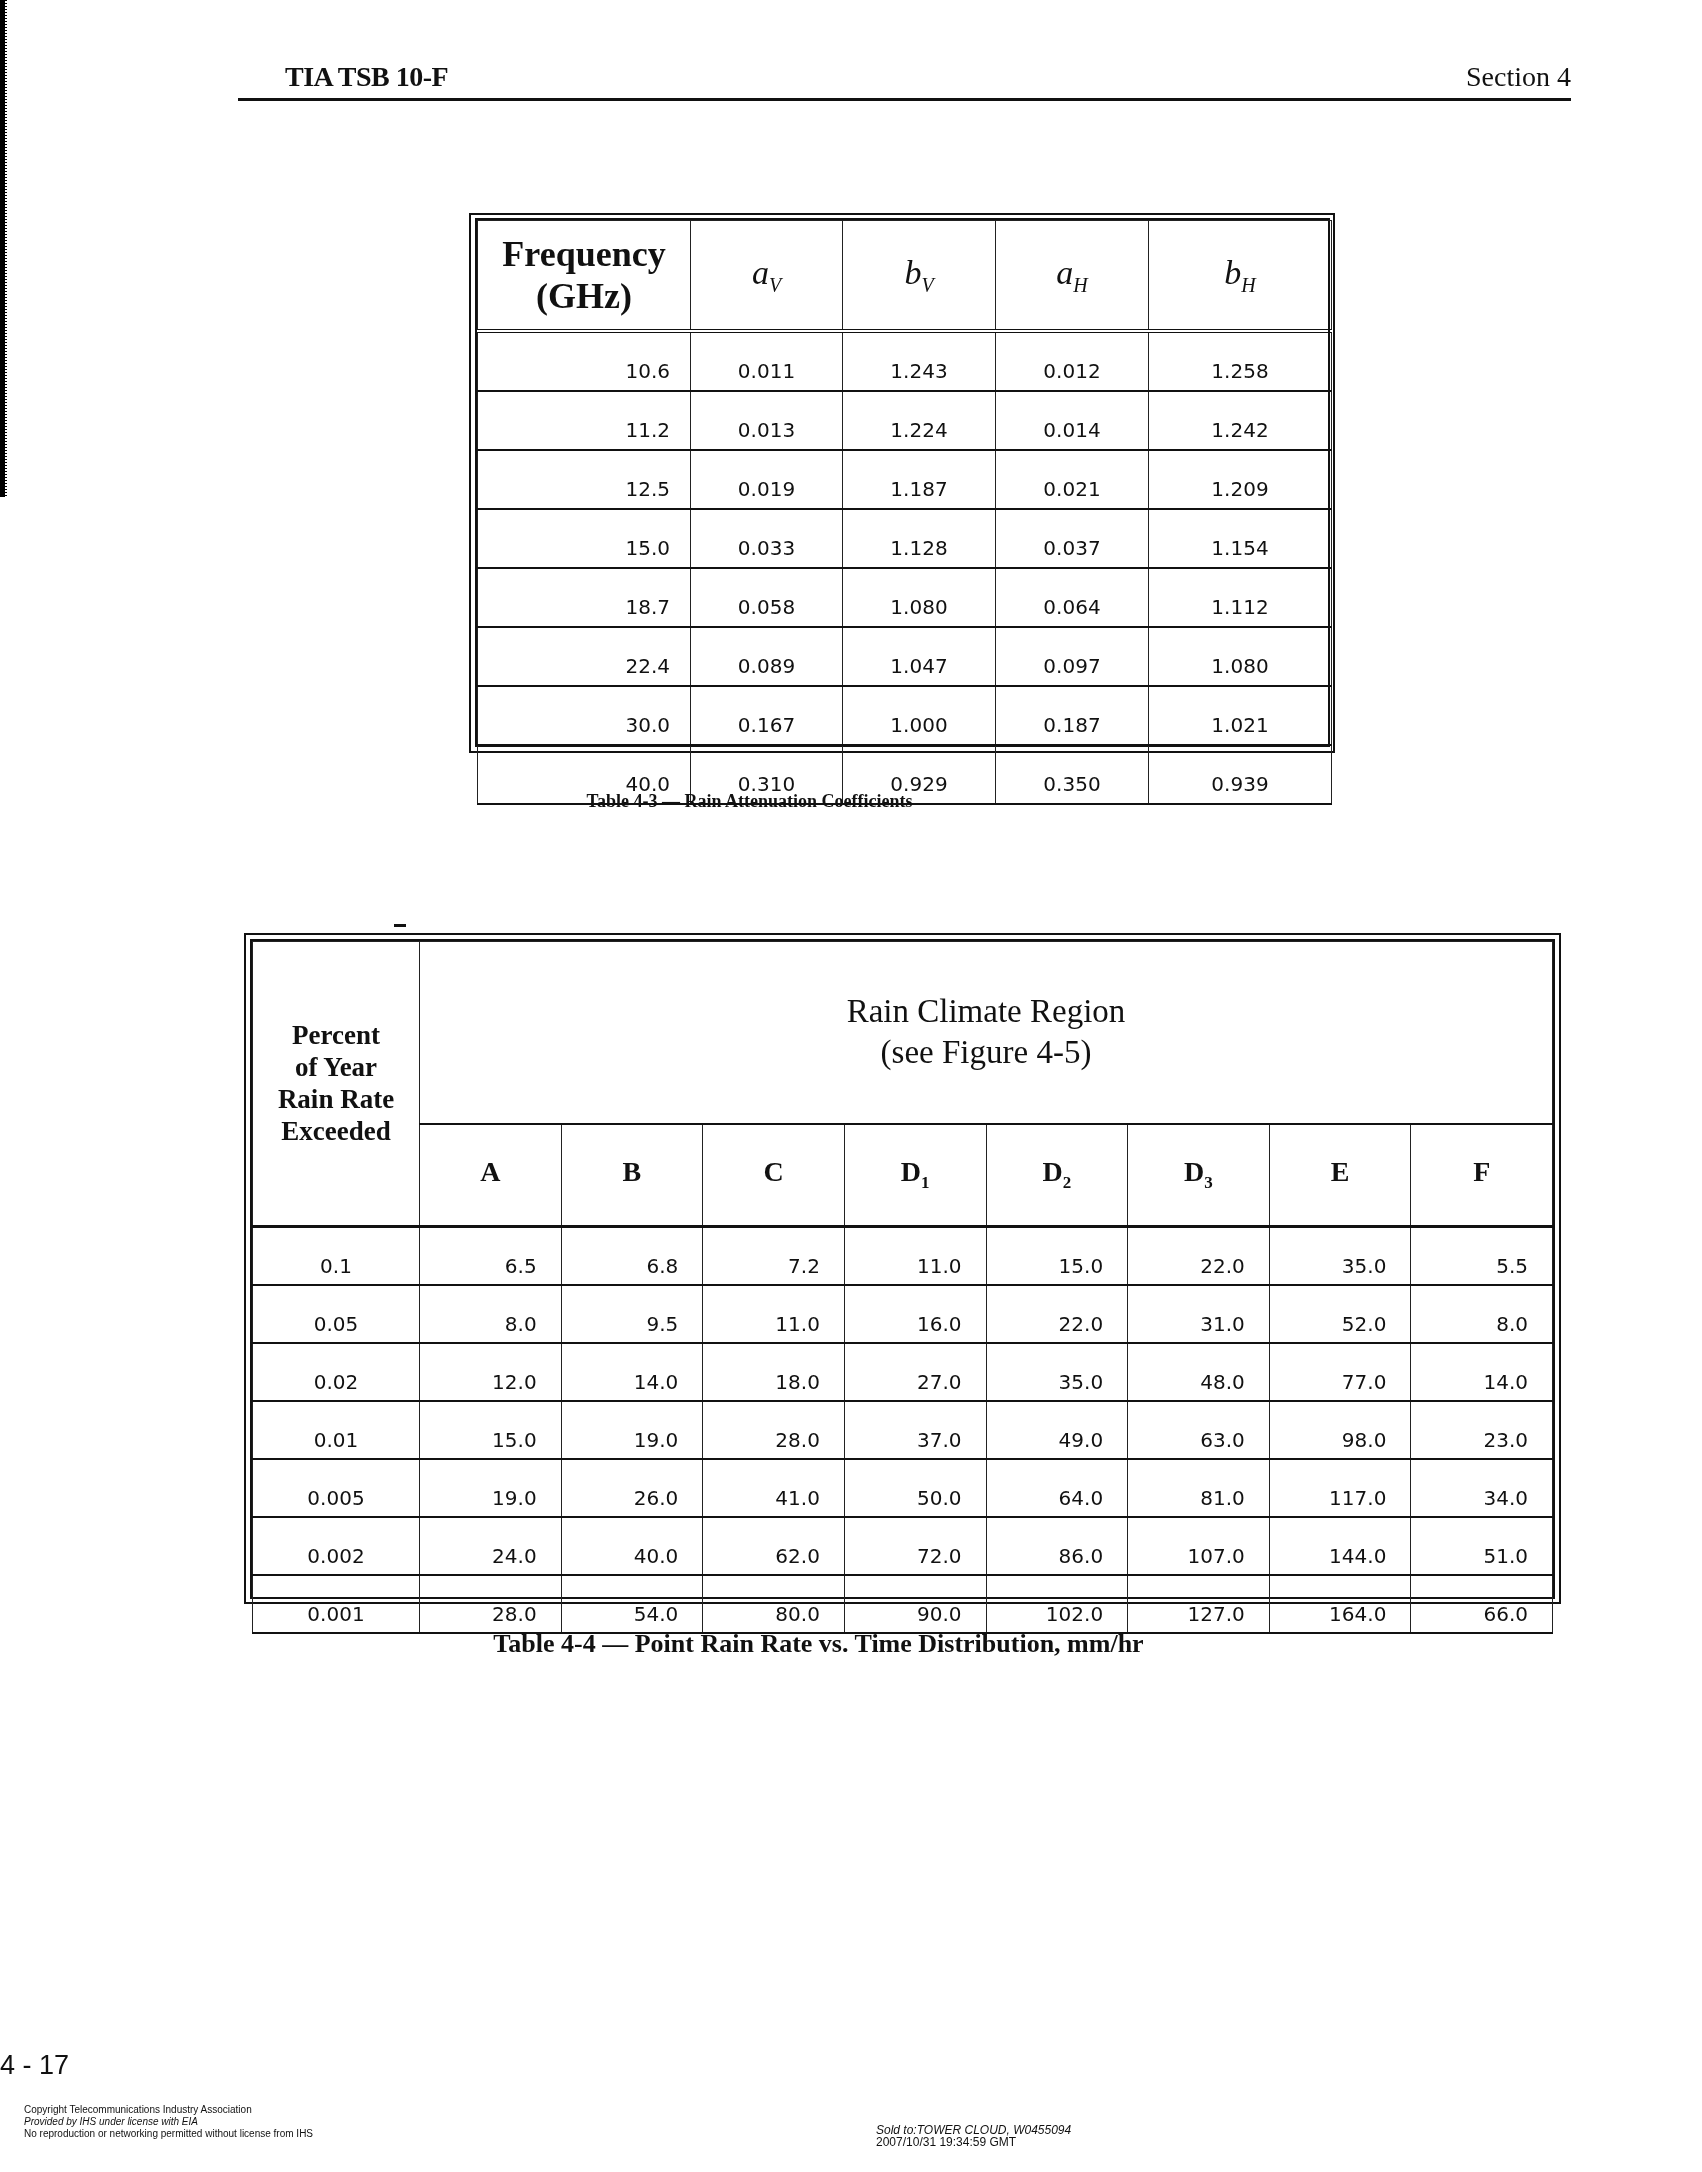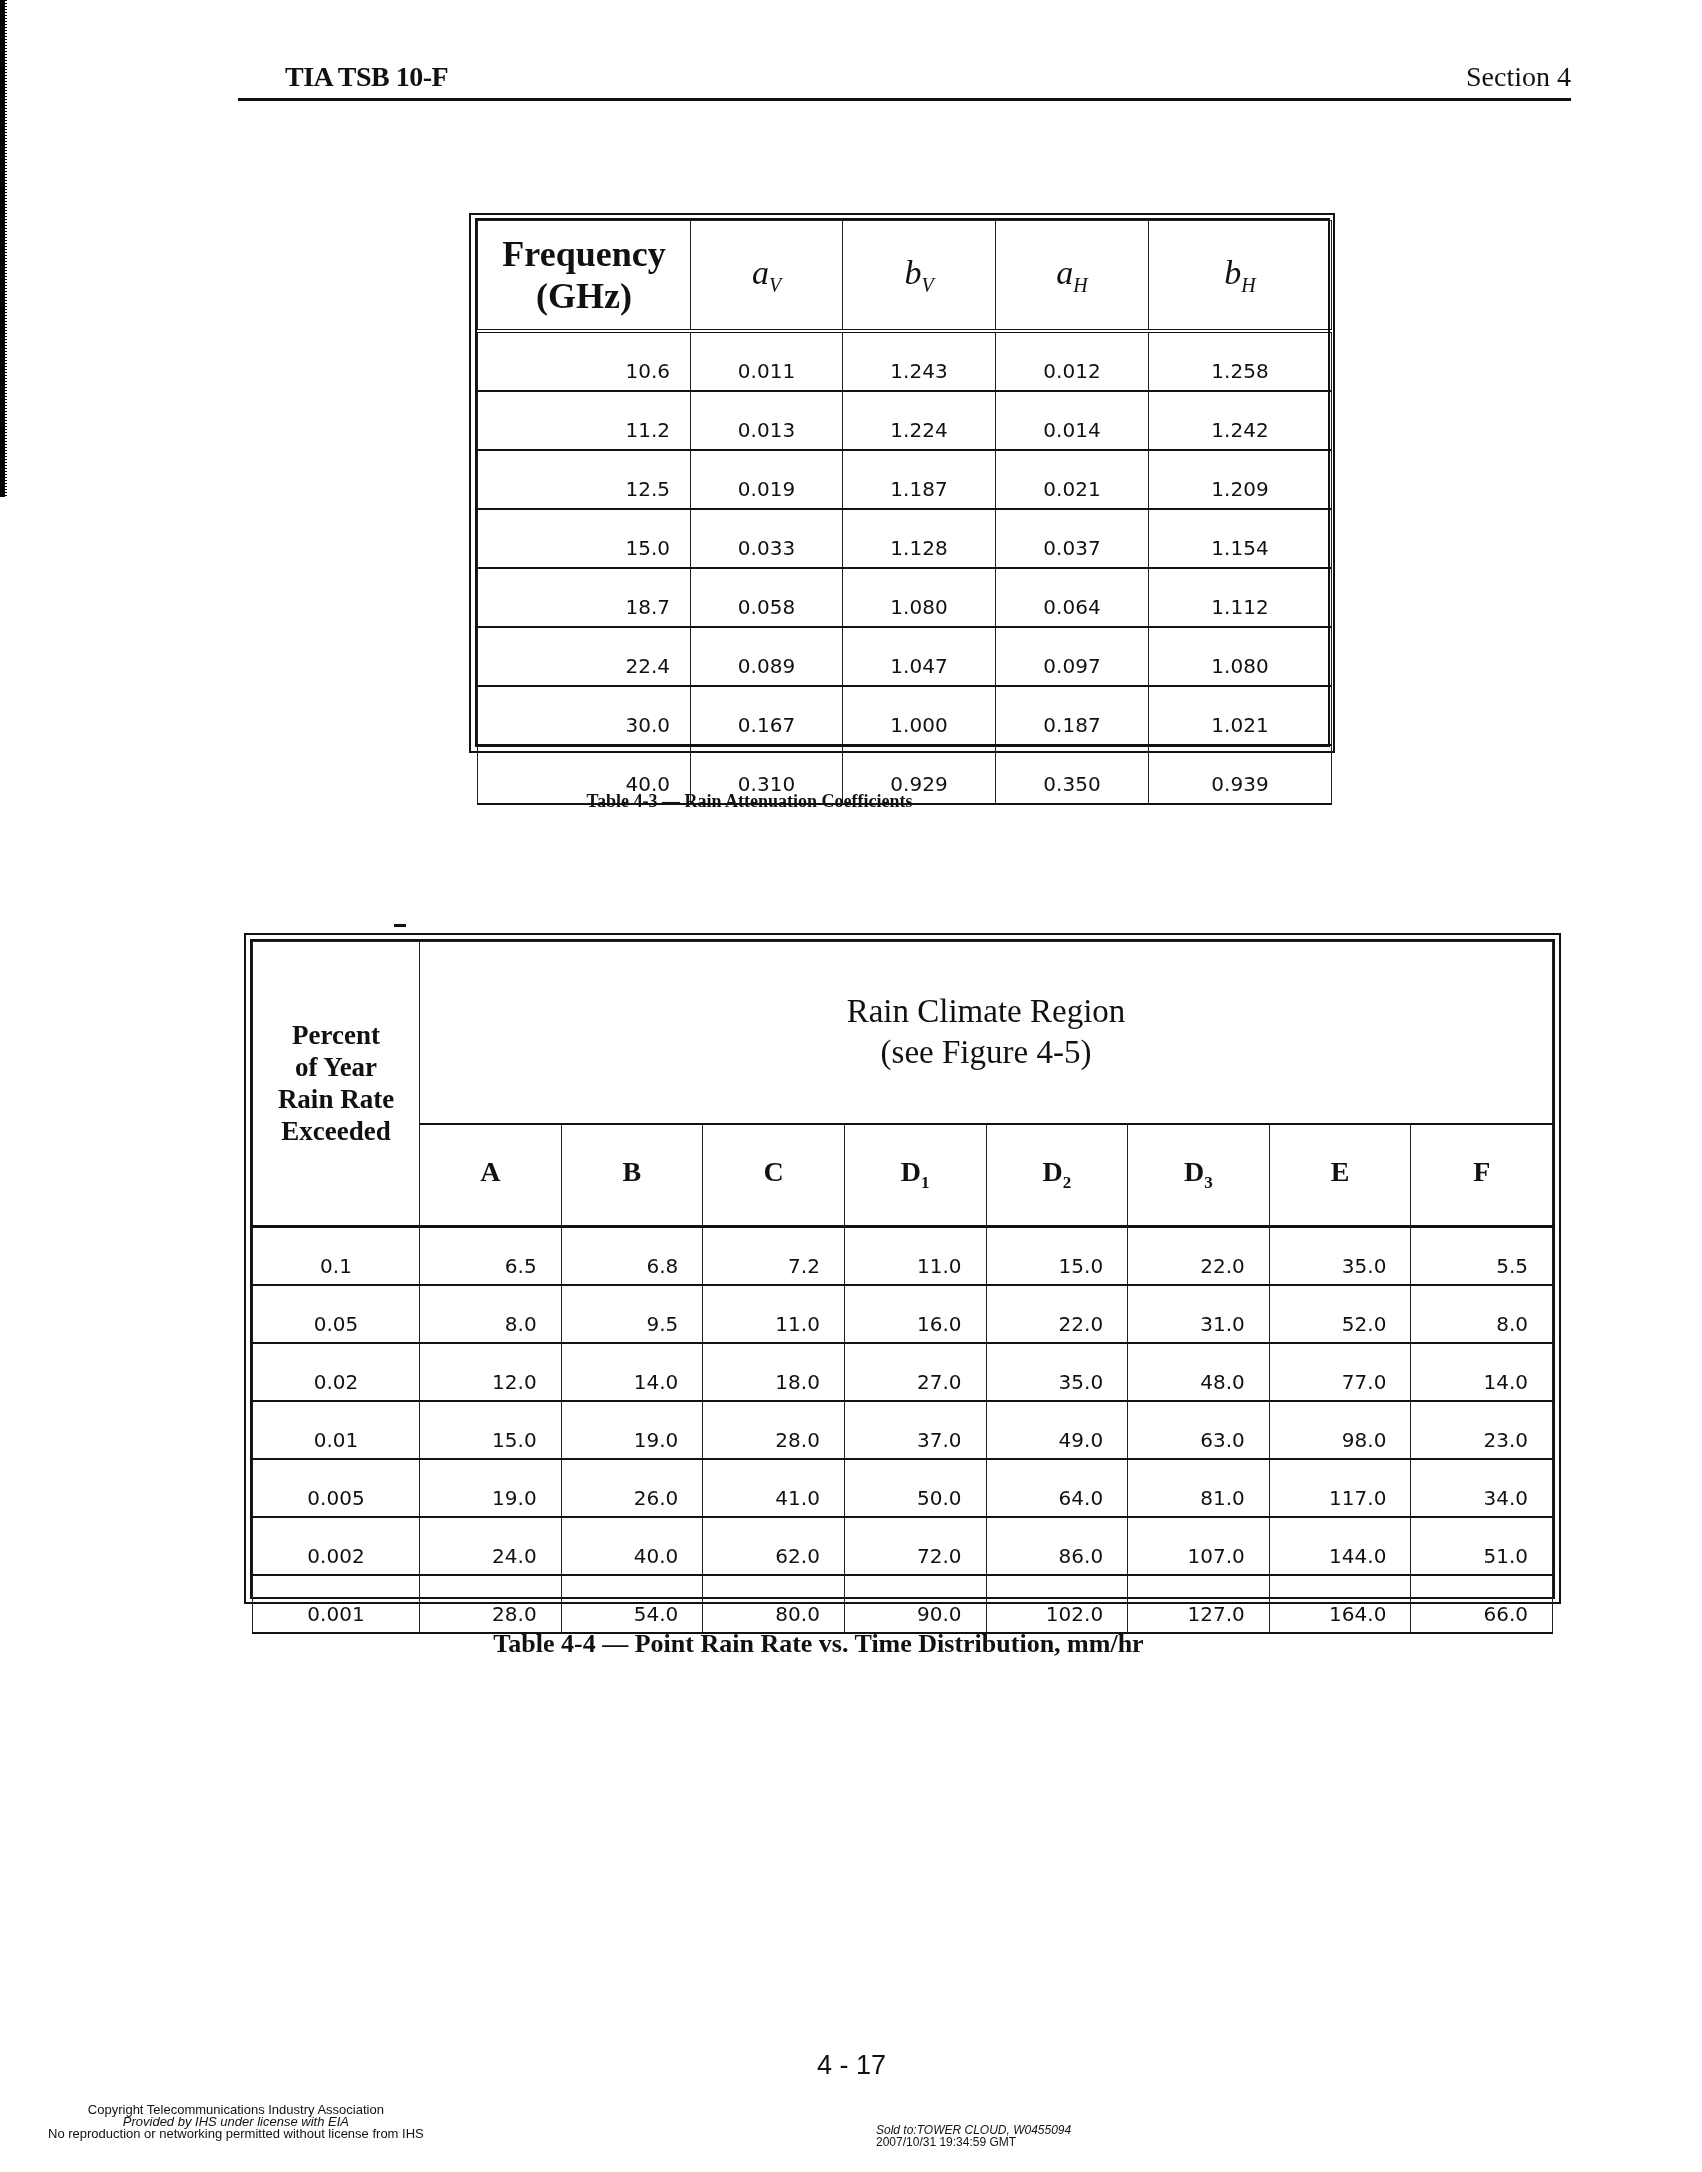--- a/index.html
+++ b/index.html
@@ -38,7 +38,7 @@
   .t2-table td { font-family:"DejaVu Sans", "Liberation Sans", sans-serif; font-size:20px; height:50px; vertical-align:bottom; padding-bottom:6px; text-align:right; padding-right:24px; border-bottom:2.5px solid #111; }
   .t2-table td.pct { text-align:center; padding-right:0; }
 
-  .pagenum { left:0; width:1703px; top:2050px; text-align:center; font-family:"Liberation Sans", sans-serif; font-size:27px; }
+  .pagenum { left:0; width:1703px; top:2050px; font-family:"Liberation Sans", sans-serif; font-size:27px; }
   .foot-l { left:48px; top:2104px; font-family:"Liberation Sans", sans-serif; font-size:13px; line-height:12px; color:#111;text-align:center; }
   .foot-l .i { font-style:italic; }
   .foot-r { left:876px; top:2124px; font-family:"Liberation Sans", sans-serif; font-size:12px; line-height:12px; color:#111; }

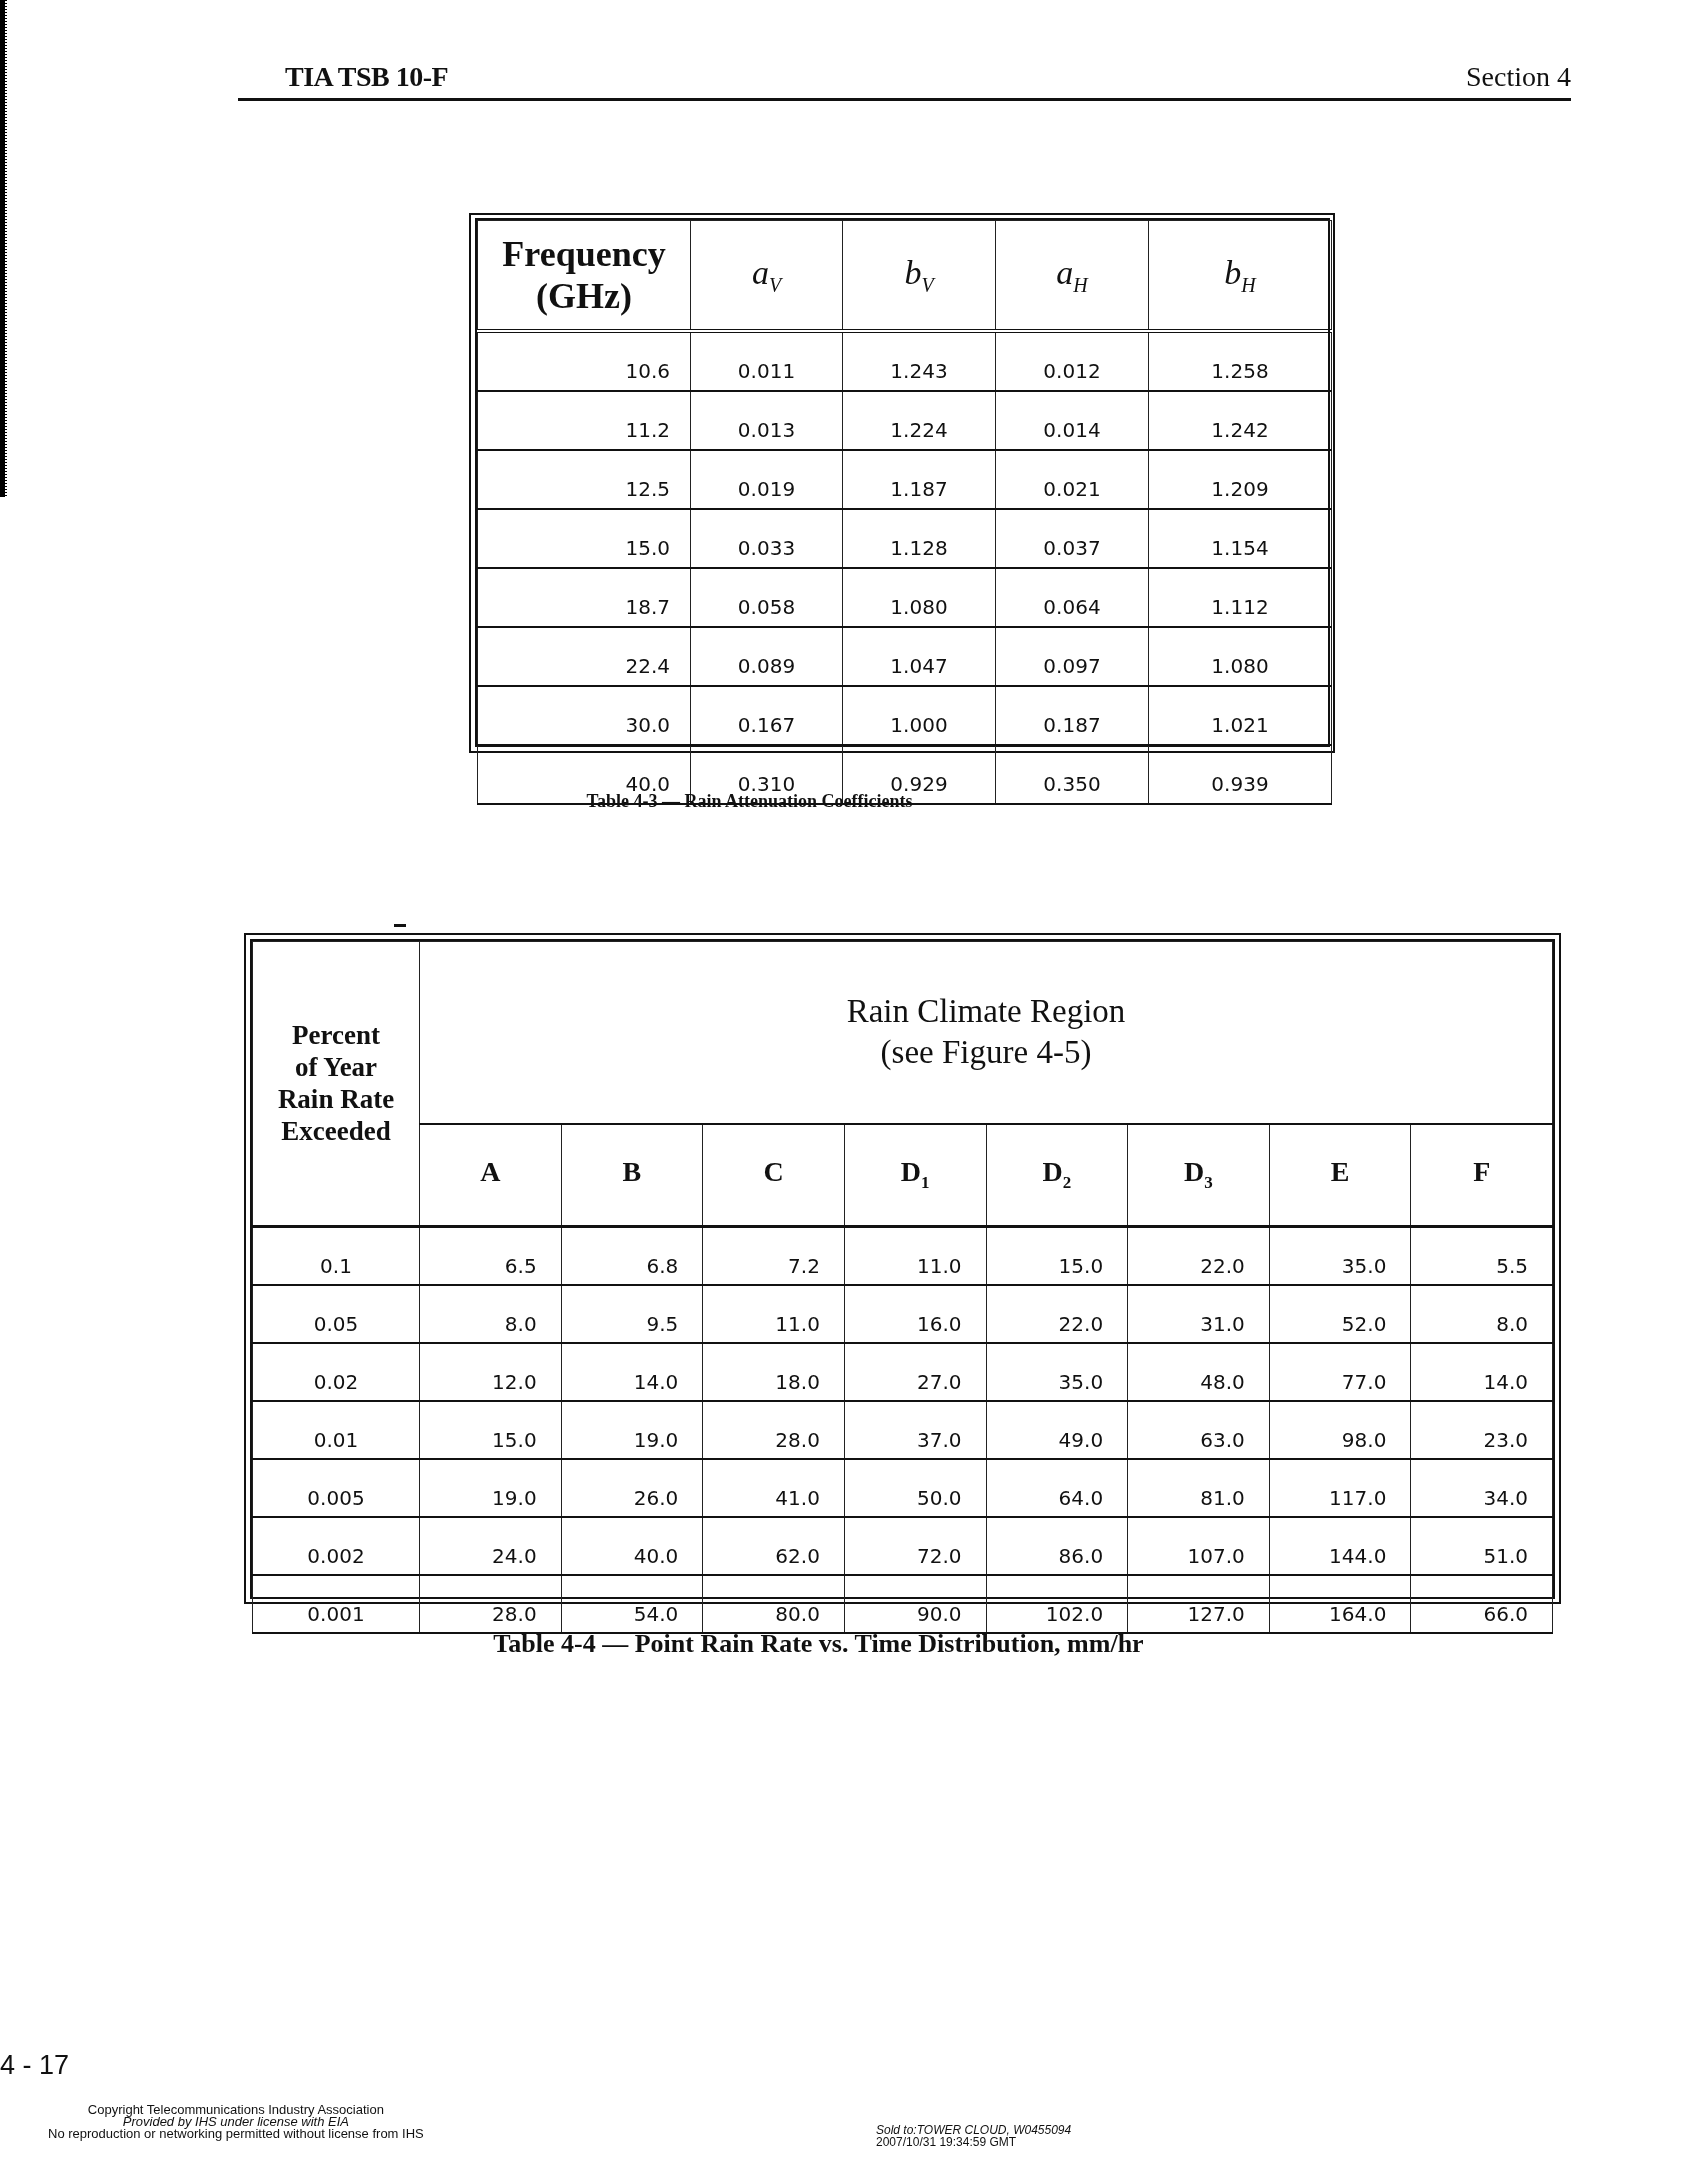--- a/index.html
+++ b/index.html
@@ -39,7 +39,7 @@
   .t2-table td.pct { text-align:center; padding-right:0; }
 
   .pagenum { left:0; width:1703px; top:2050px; font-family:"Liberation Sans", sans-serif; font-size:27px; }
-  .foot-l { left:48px; top:2104px; font-family:"Liberation Sans", sans-serif; font-size:13px; line-height:12px; color:#111;text-align:center; }
+  .foot-l { left:24px; top:2104px; font-family:"Liberation Sans", sans-serif; font-size:10px; line-height:12px; color:#111; }
   .foot-l .i { font-style:italic; }
   .foot-r { left:876px; top:2124px; font-family:"Liberation Sans", sans-serif; font-size:12px; line-height:12px; color:#111; }
   .foot-r .i { font-style:italic; }

